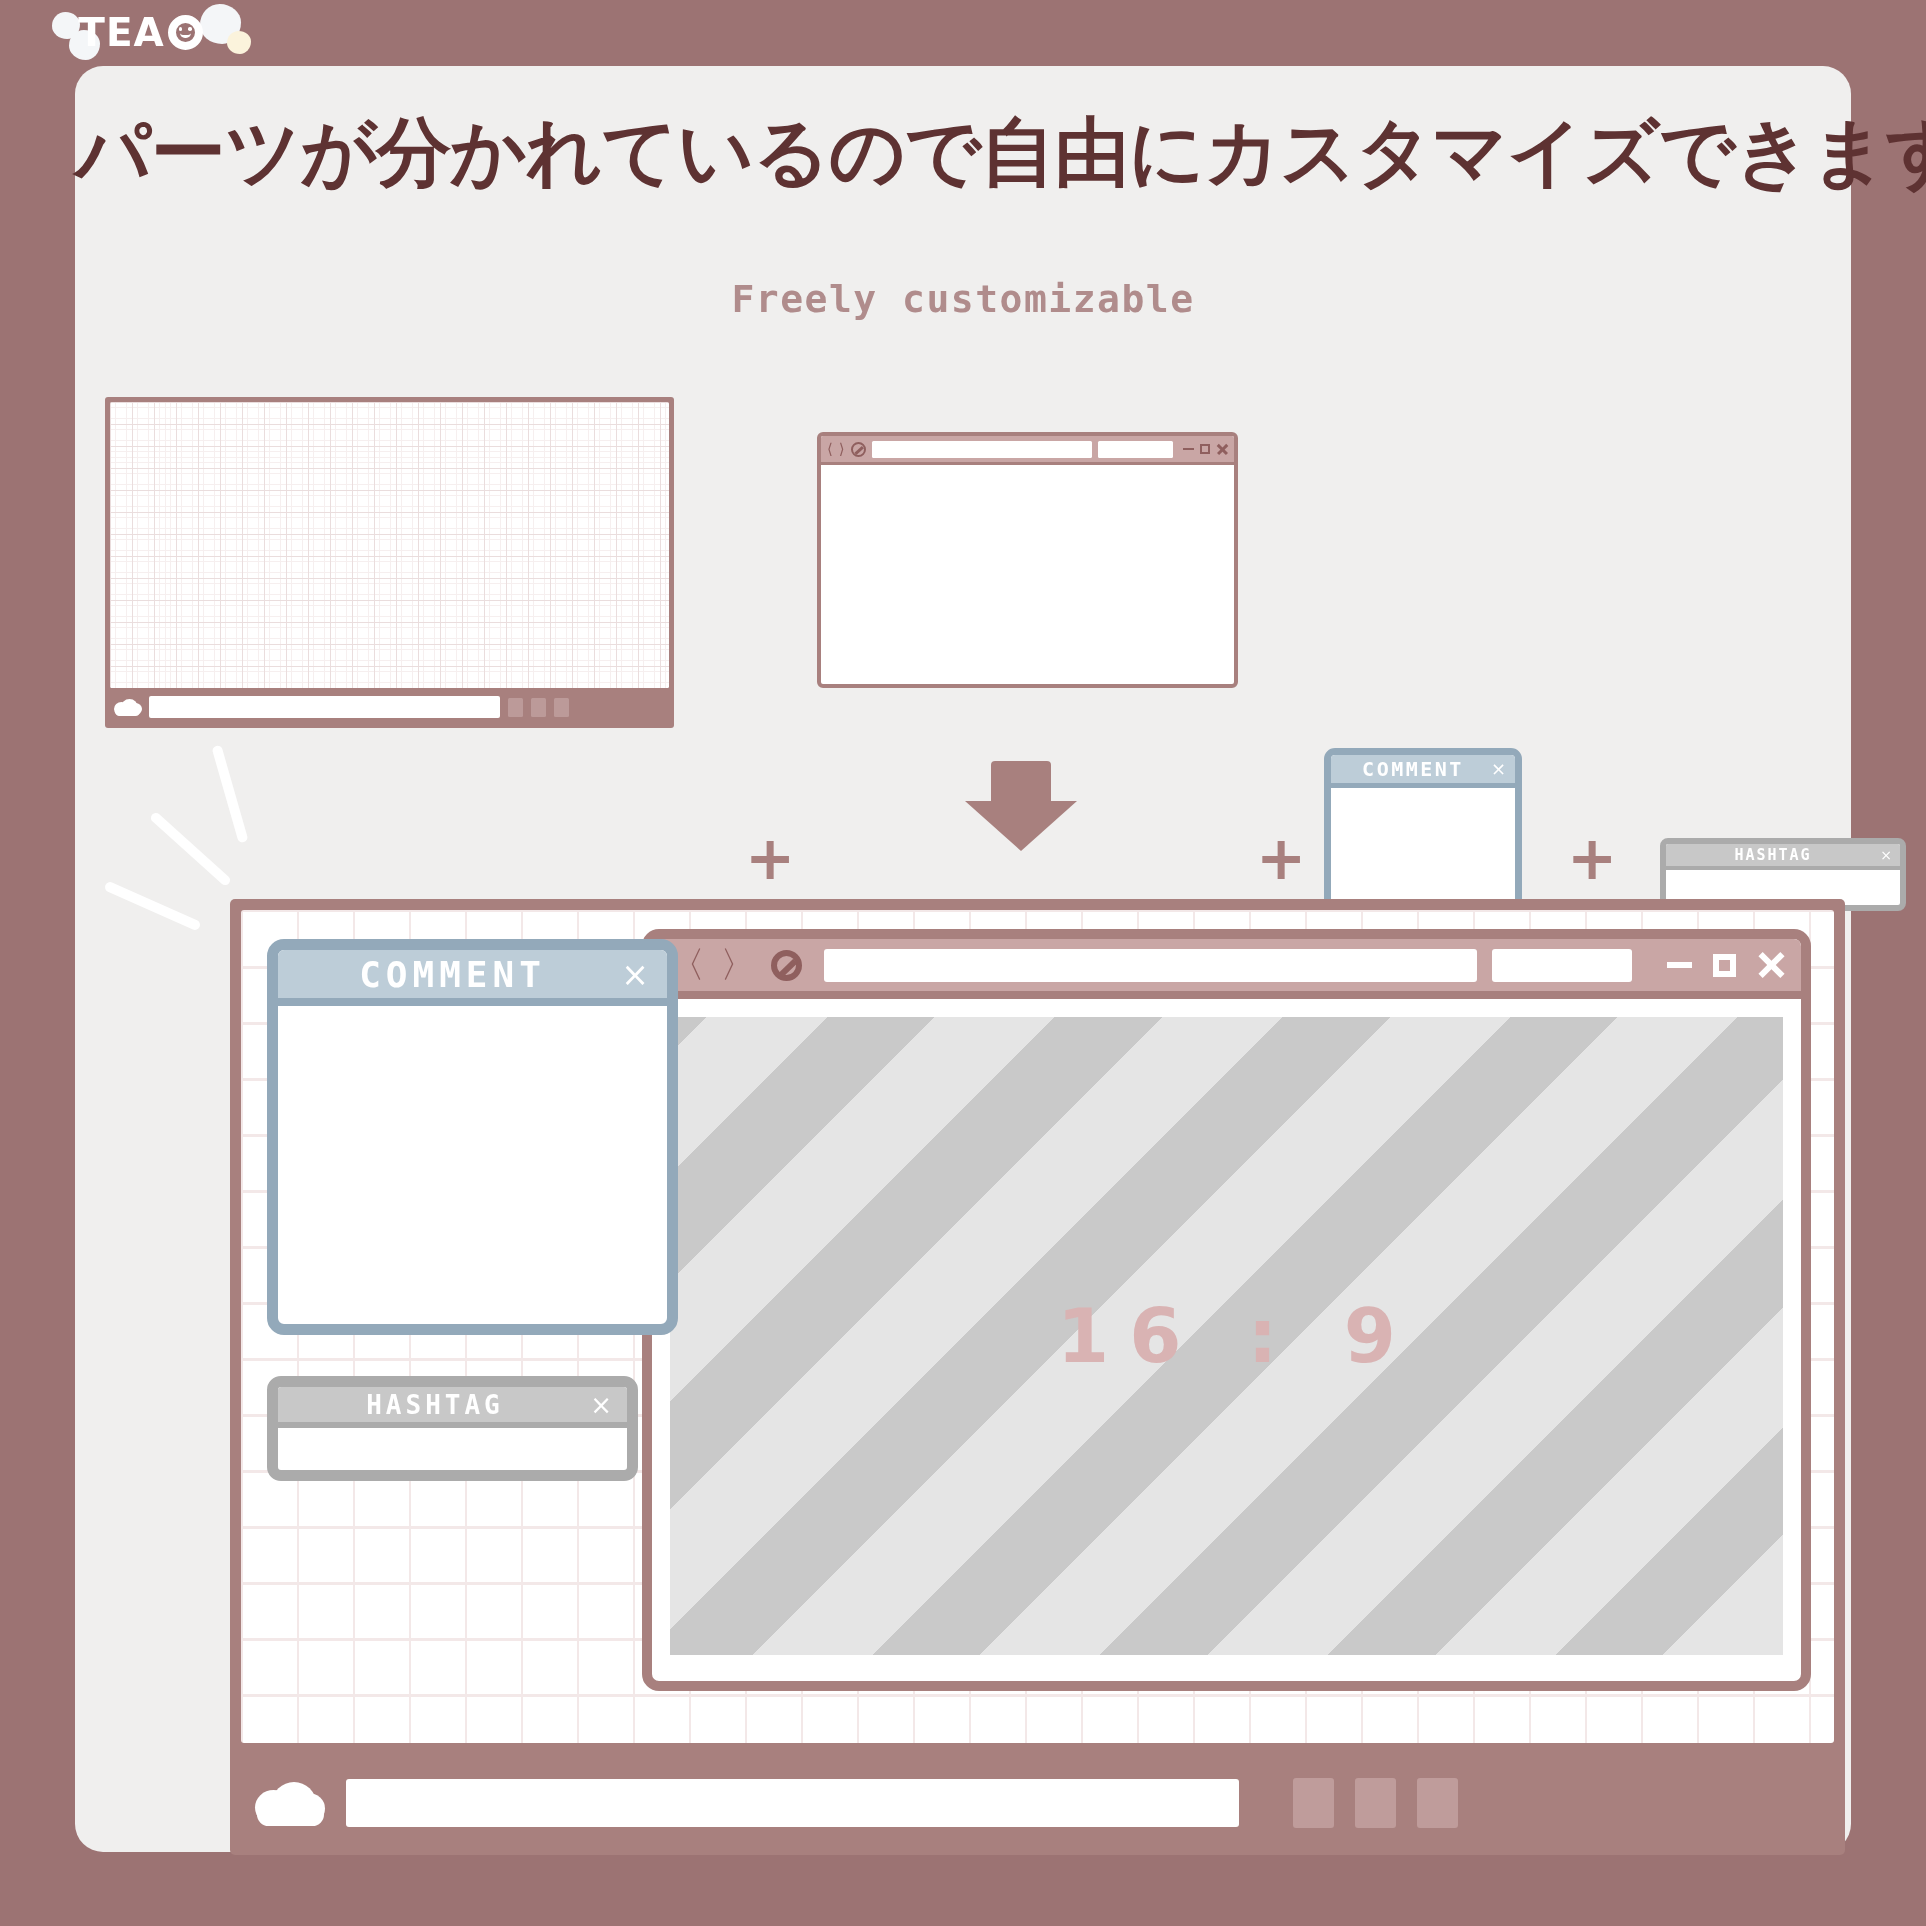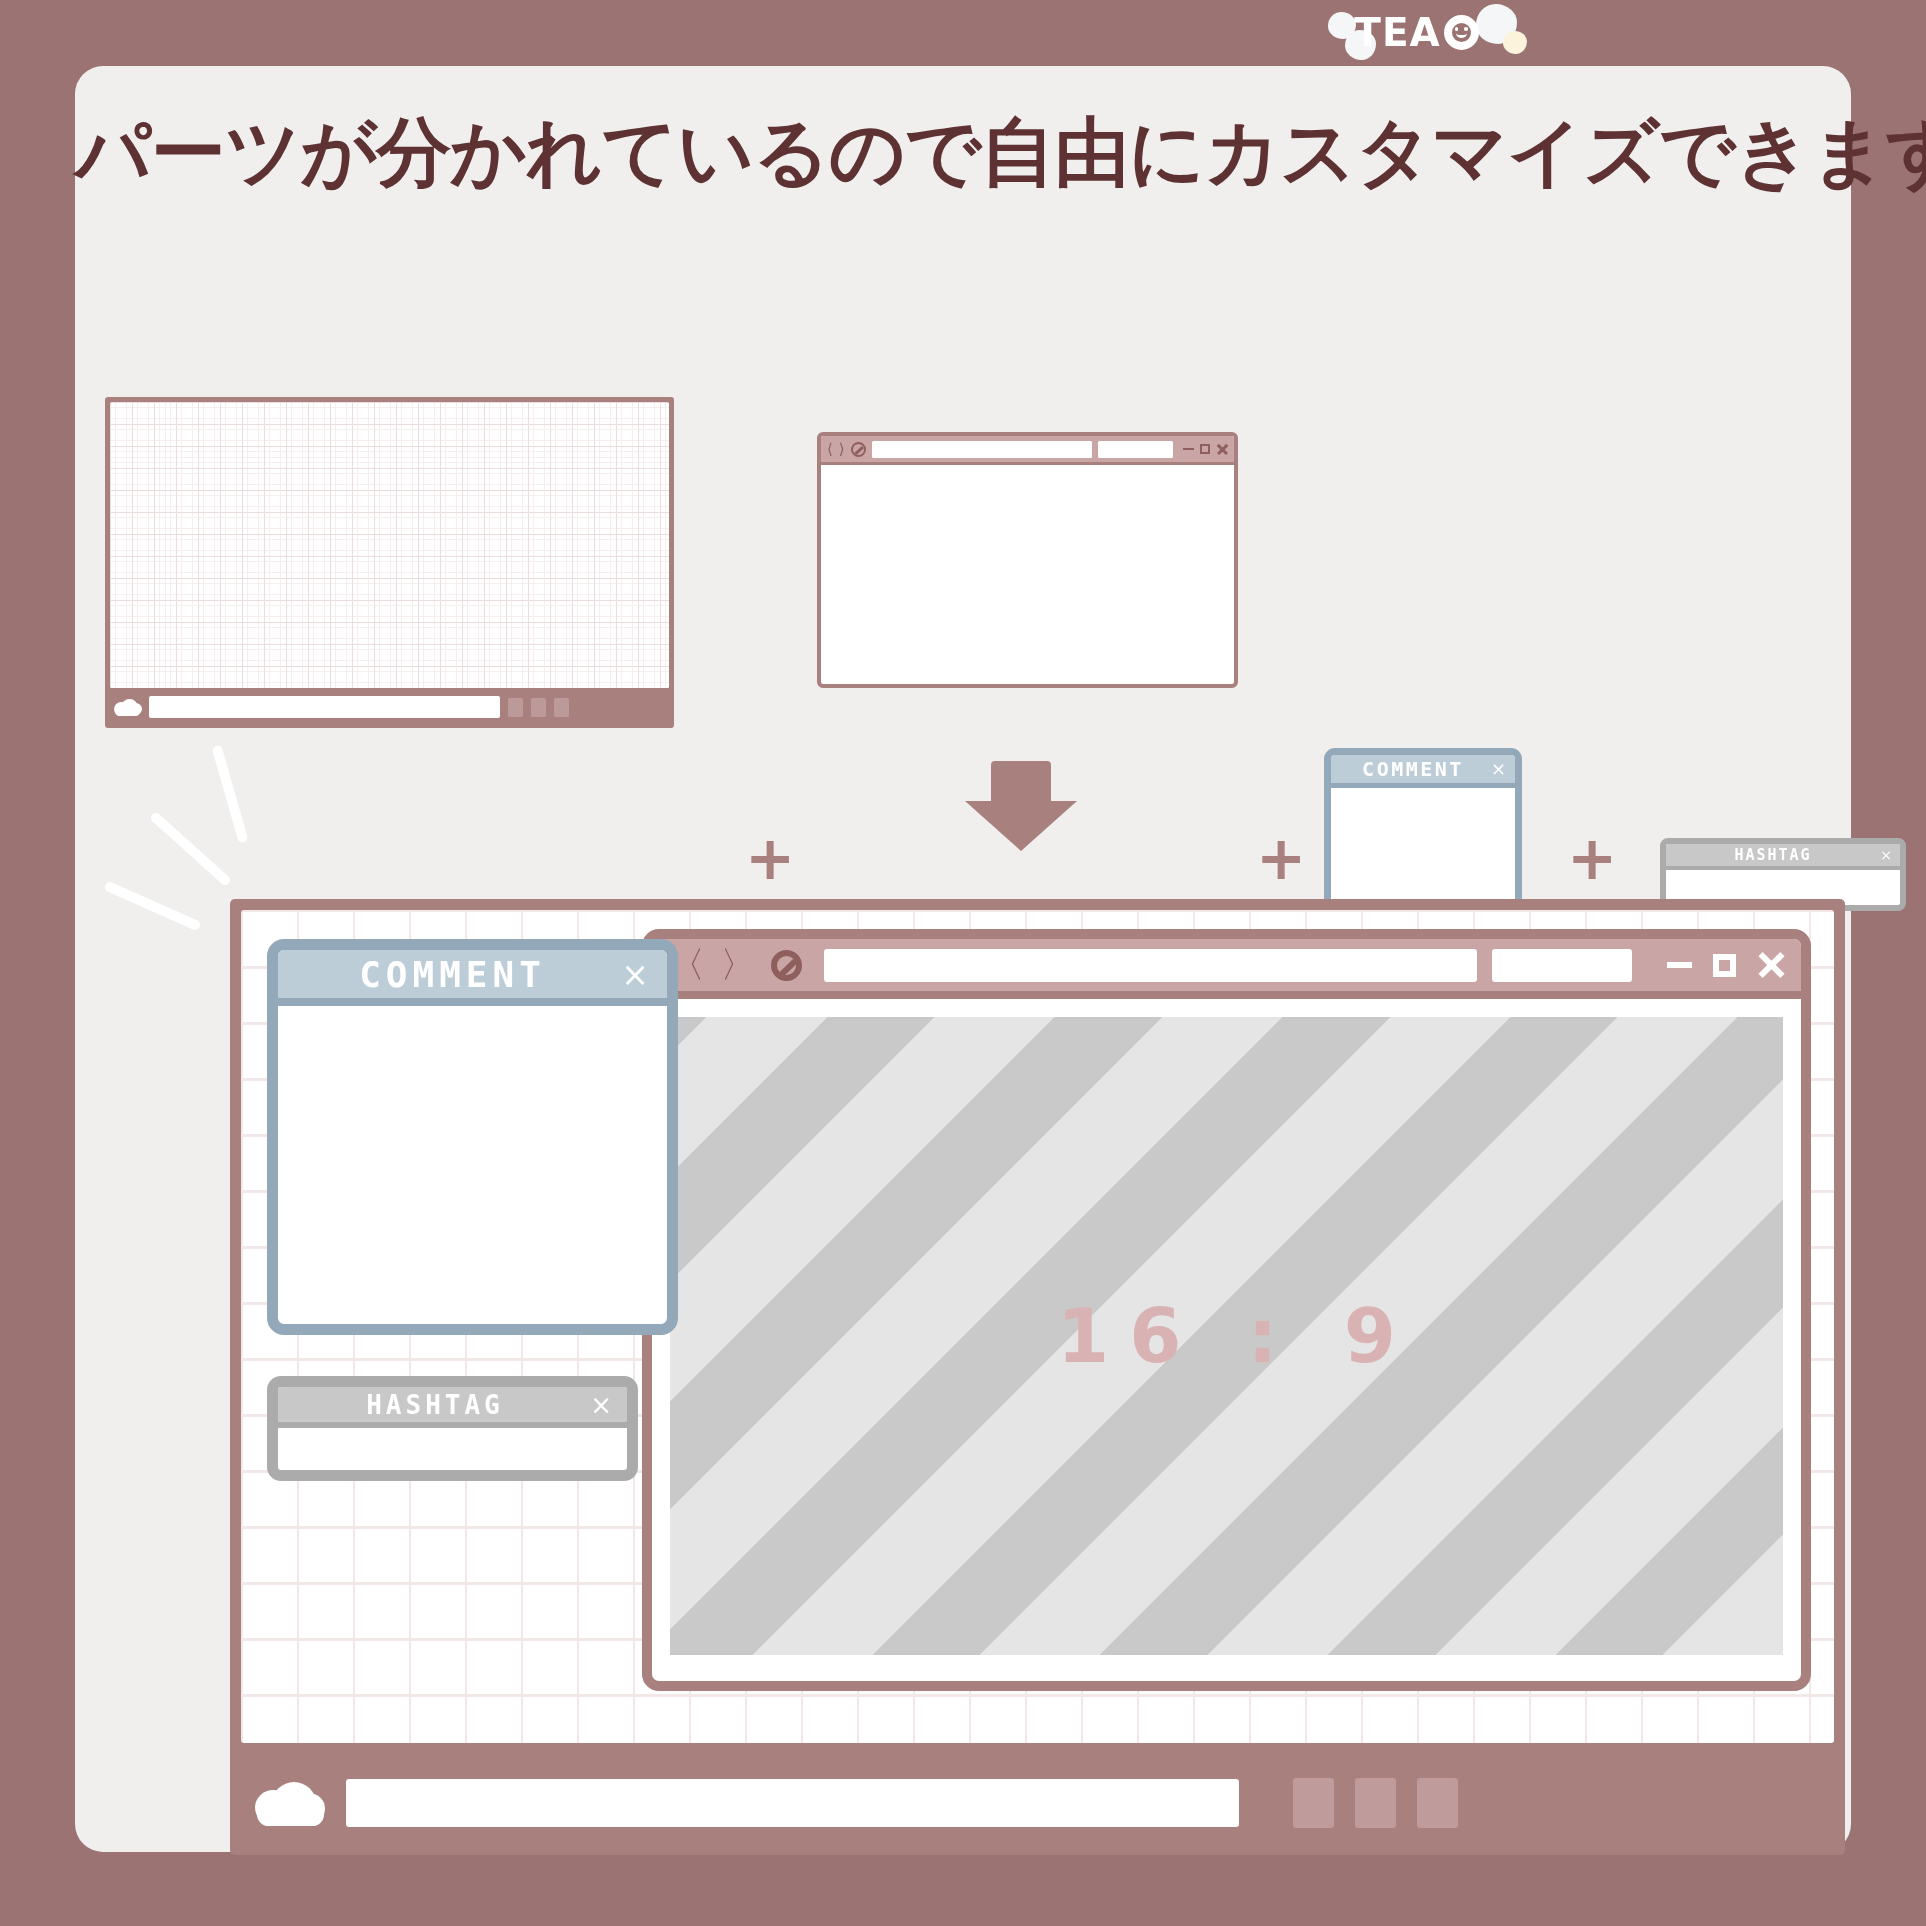--- a/index.html
+++ b/index.html
@@ -24,7 +24,7 @@
     height: 64px;
     display: flex;
     align-items: center;
-    justify-content: flex-end;
+    justify-content: flex-start;
   }
   .brand-wrap {
     position: relative;

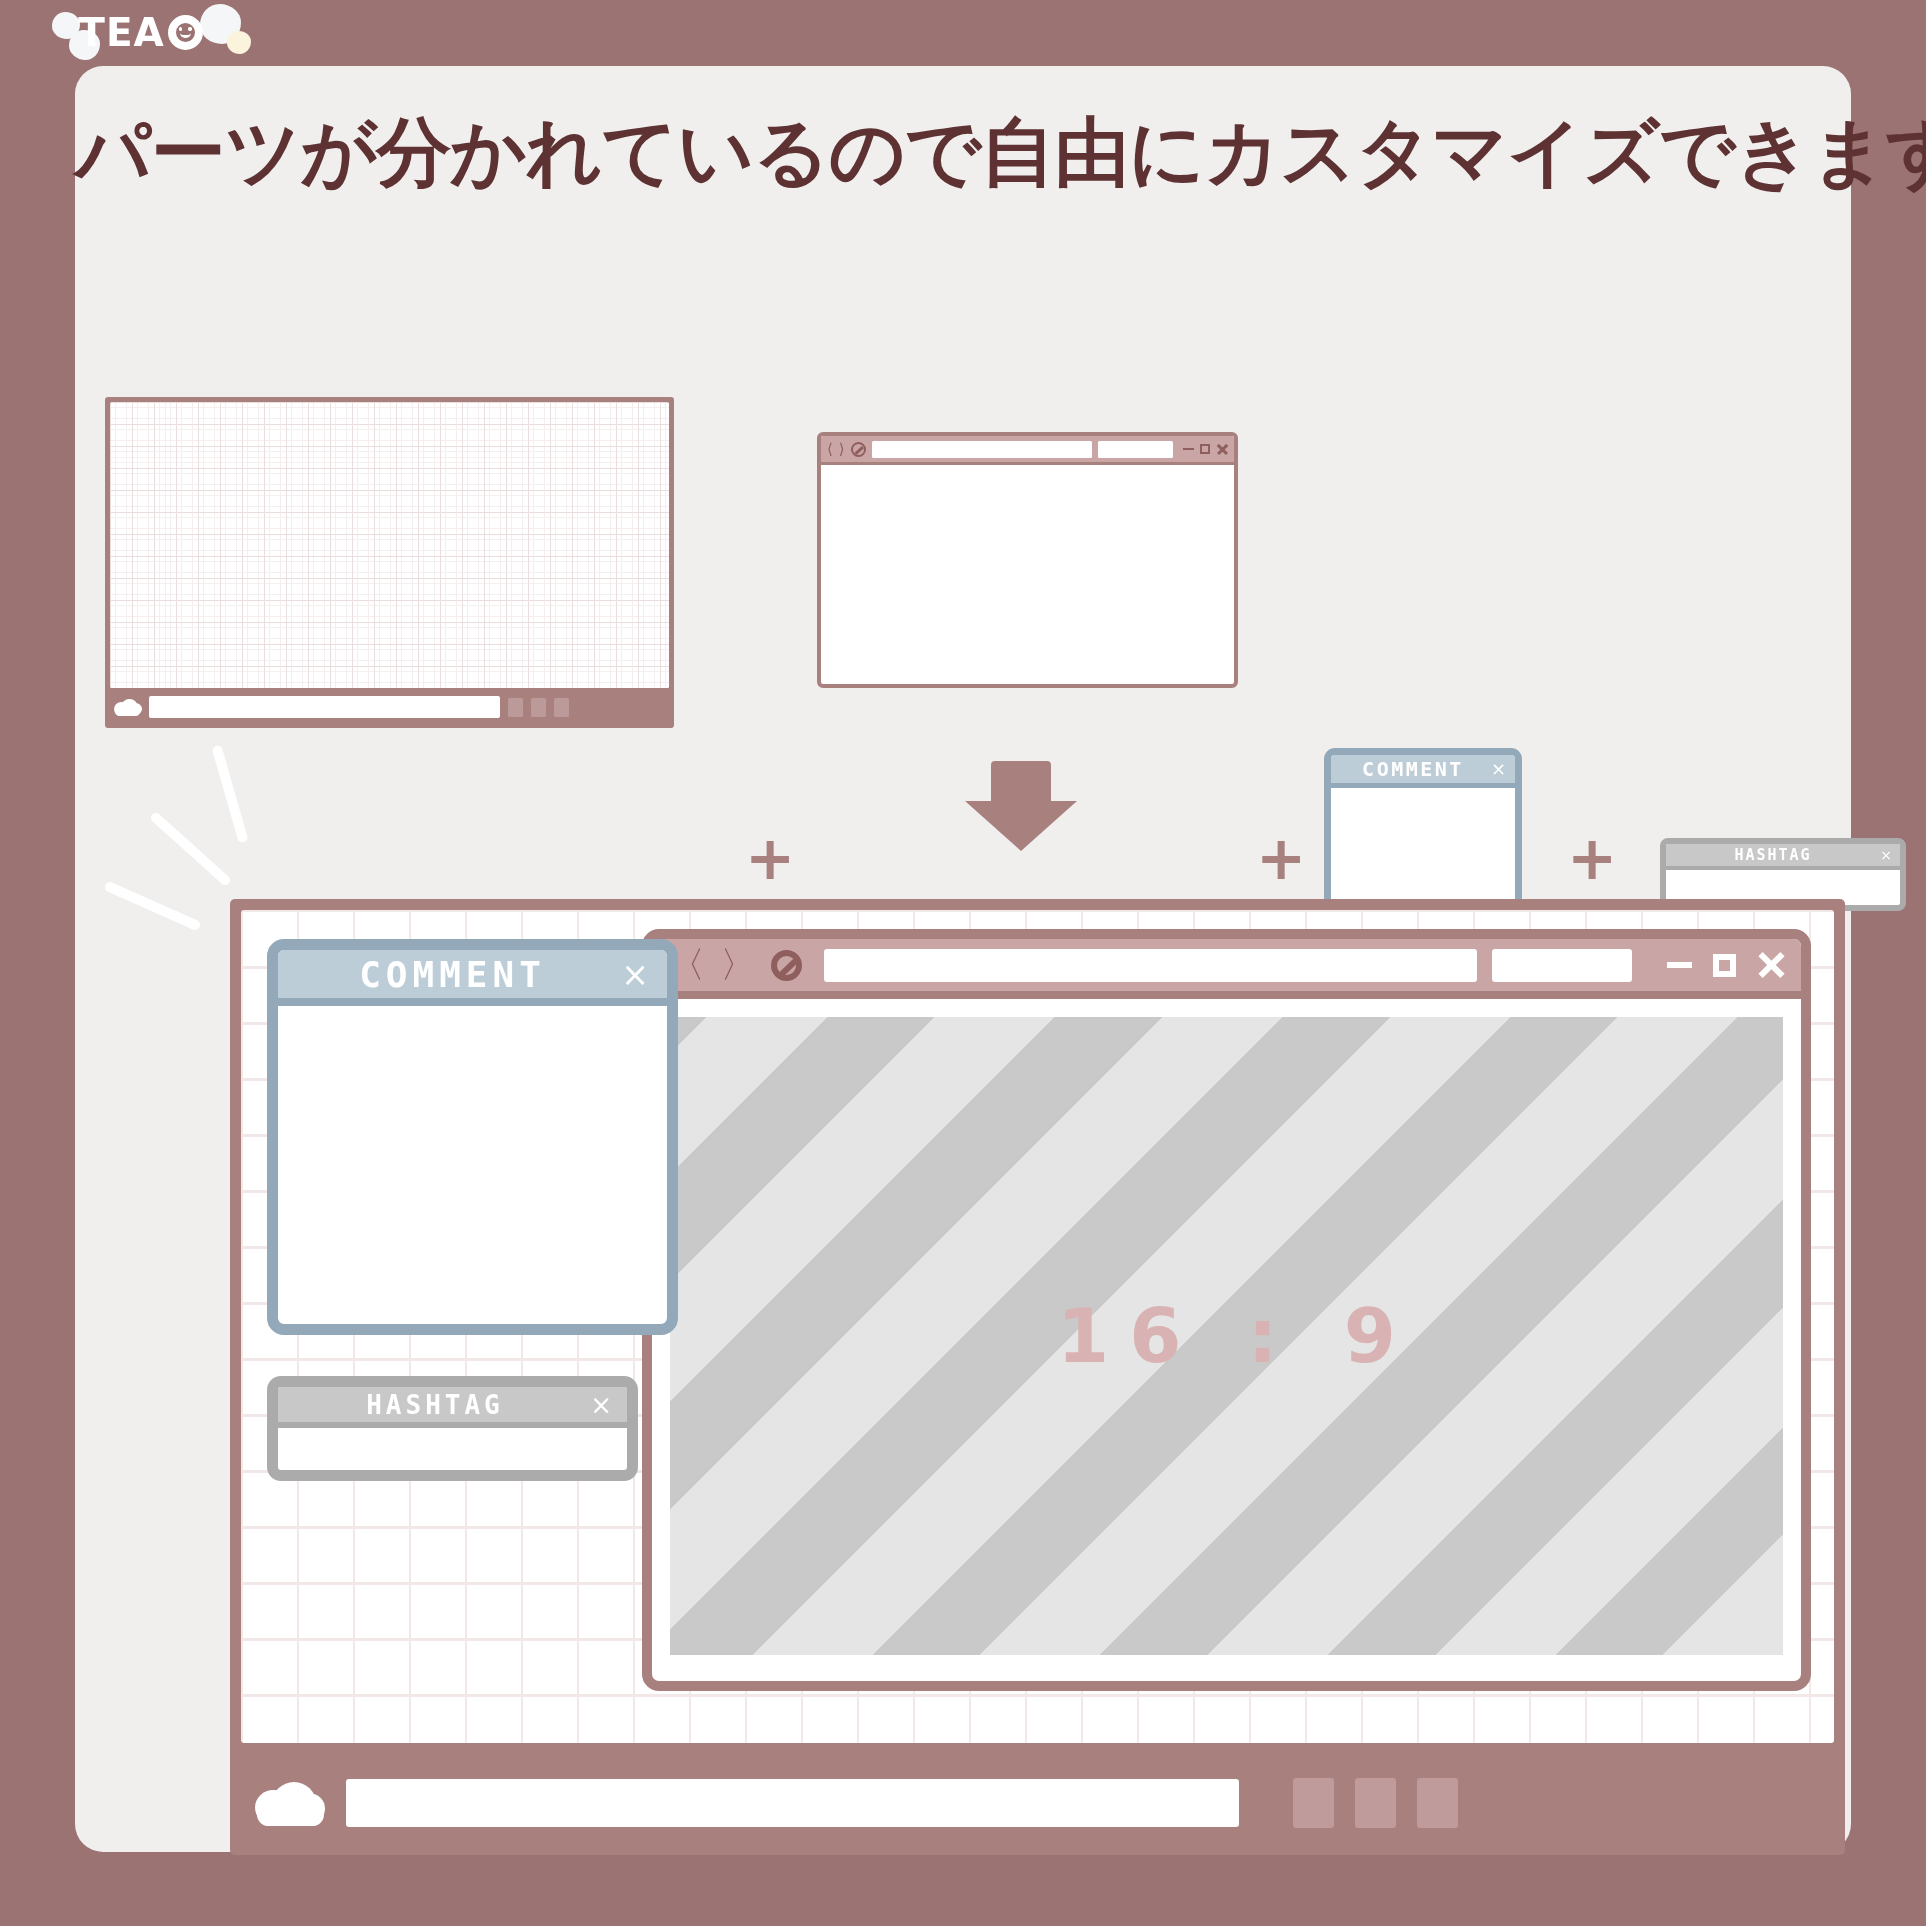--- a/index.html
+++ b/index.html
@@ -581,6 +581,7 @@
 <div class="card">
 
   <div class="title">パーツが分かれているので自由にカスタマイズできます</div>
+  <div class="subtitle">Freely  customizable</div>
 
   <div class="parts-row">
 

